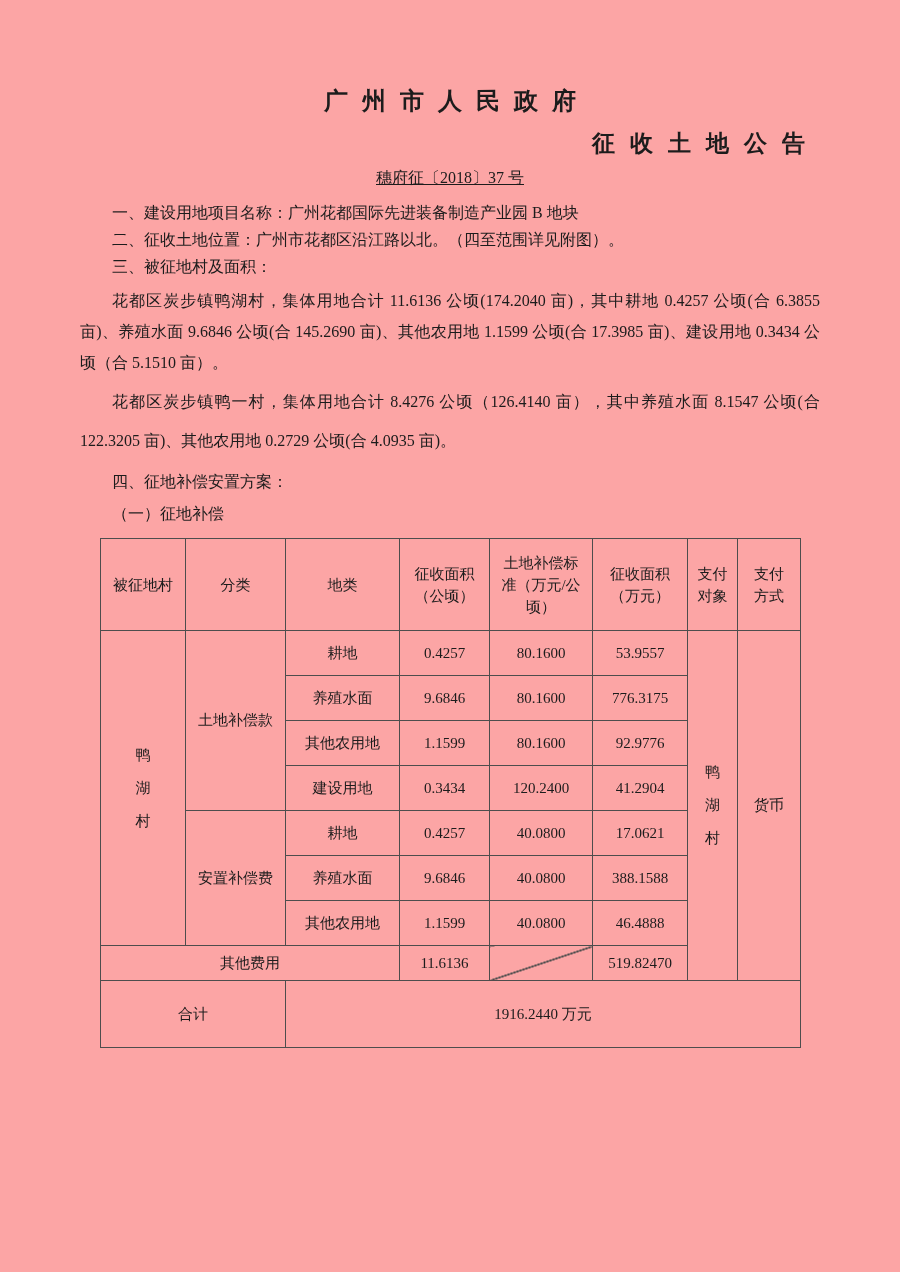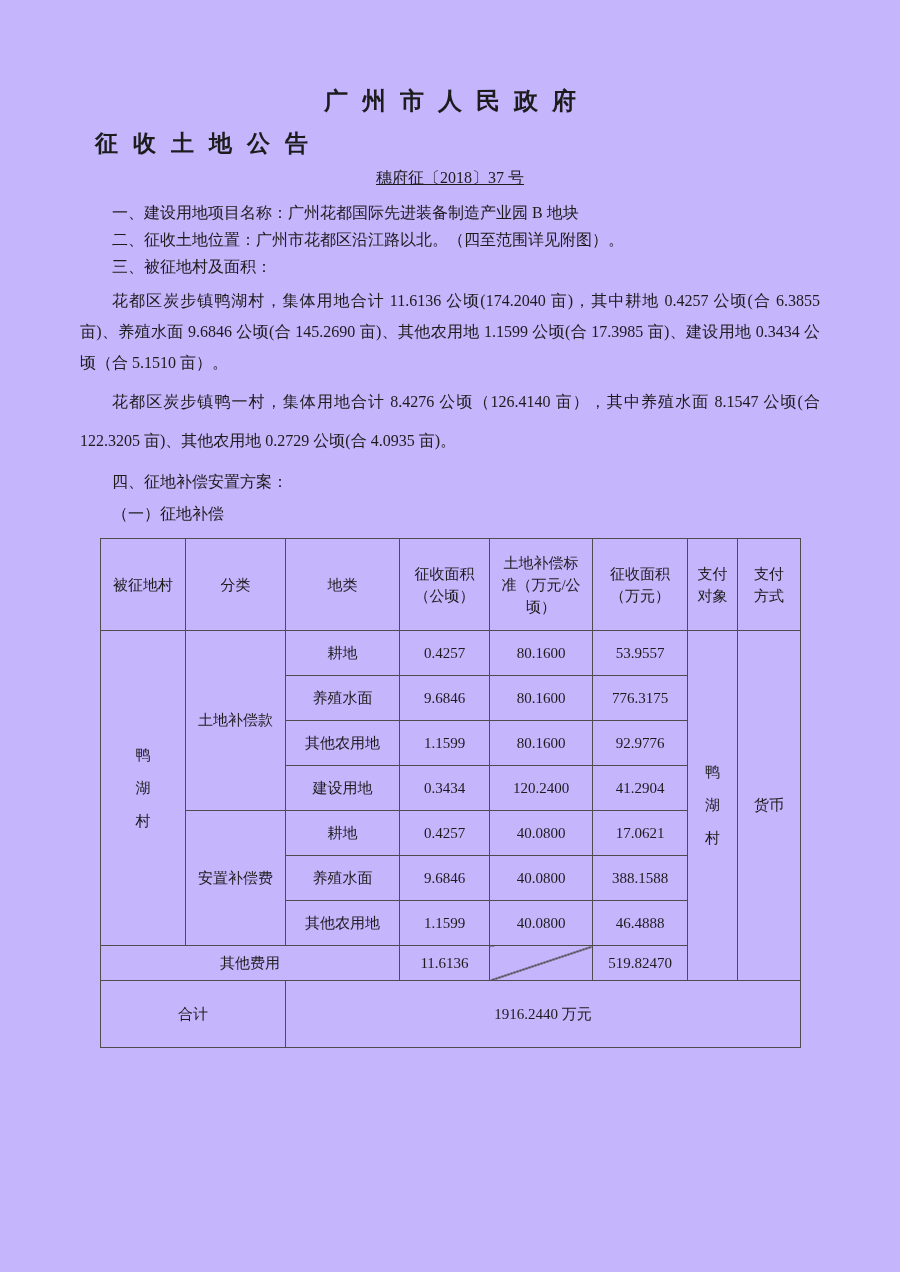--- a/index.html
+++ b/index.html
@@ -8,7 +8,7 @@
     position: relative;
     width: 900px;
     height: 1272px;
-    background: #c4b5fd;
+    background: #fca5a5;
     font-family: "Liberation Serif", "DejaVu Serif", serif;
     color: #1c1c1c;
     padding: 86px 80px 0 80px;

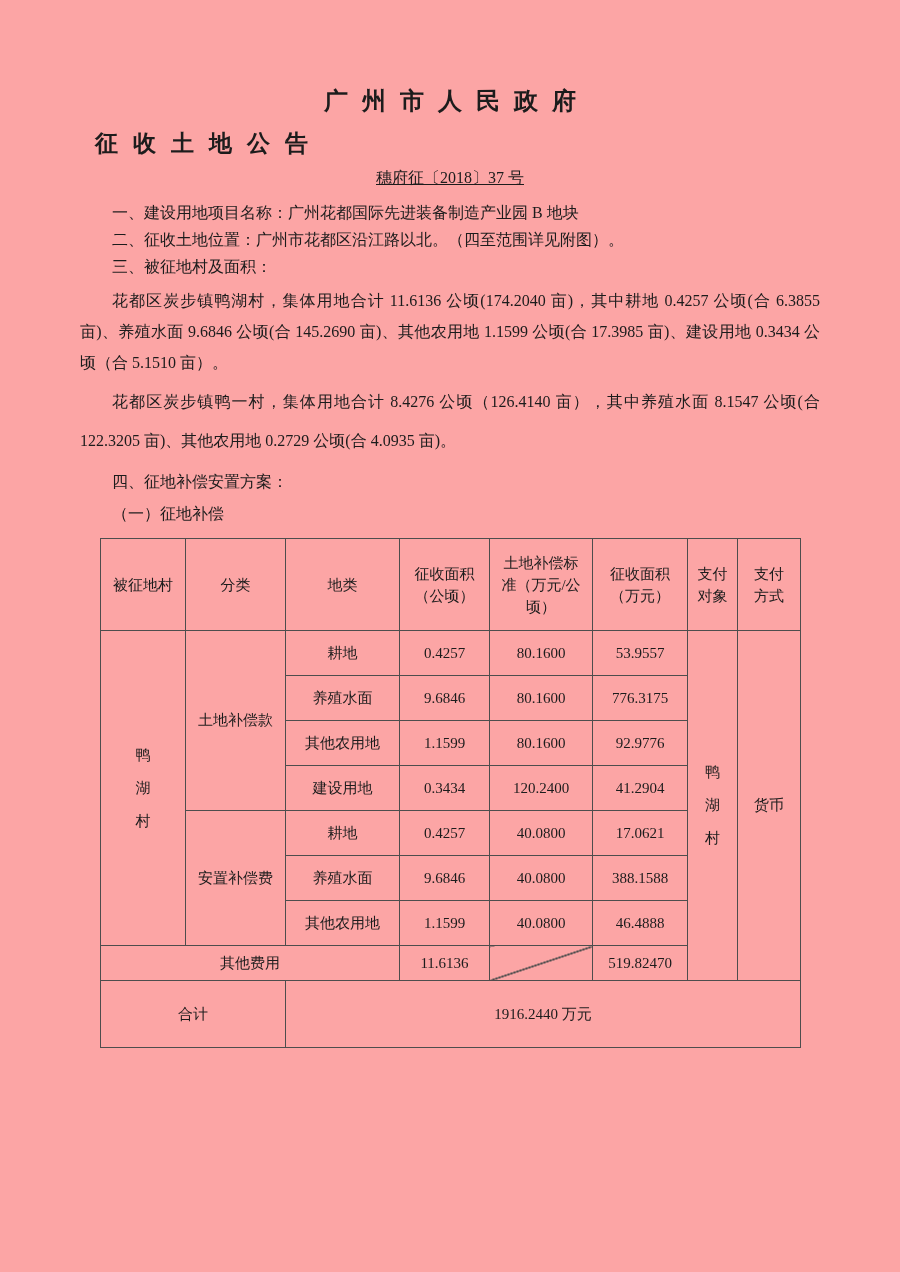--- a/index.html
+++ b/index.html
@@ -25,7 +25,7 @@
   }
   .doc-title {
     margin: 14px 0 0 0;
-    text-align: left;
+    text-align: right;
     font-size: 23px;
     font-weight: 700;
     letter-spacing: 15px;

